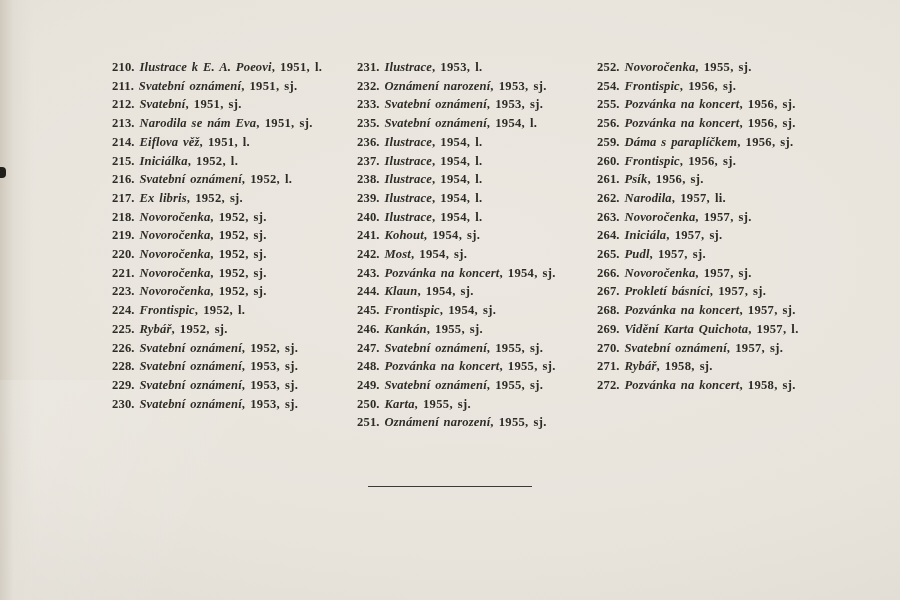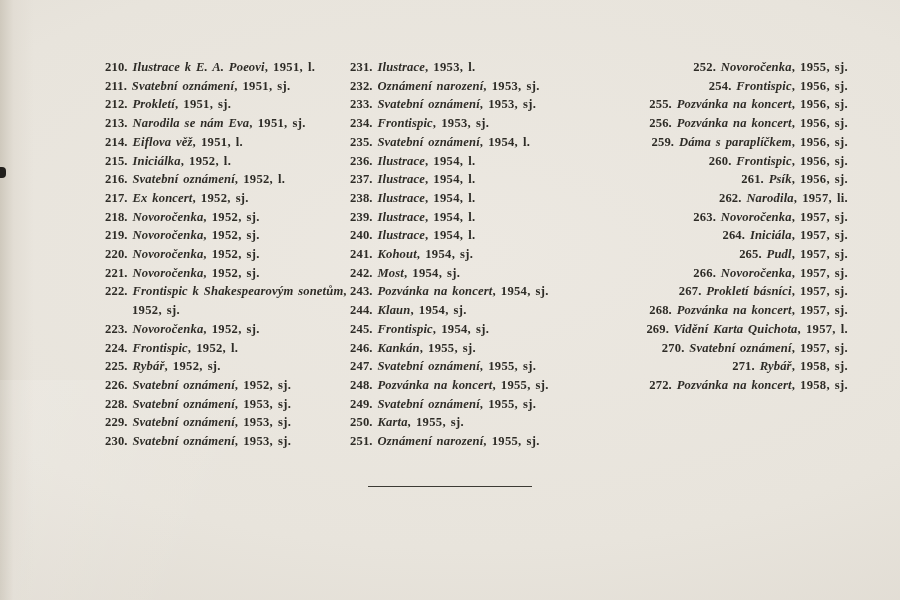--- a/index.html
+++ b/index.html
@@ -39,7 +39,7 @@
   }
   .catalog {
     position: absolute;
-    left: 105px;
+    left: 112px;
     top: 58px;
     display: flex;
   }

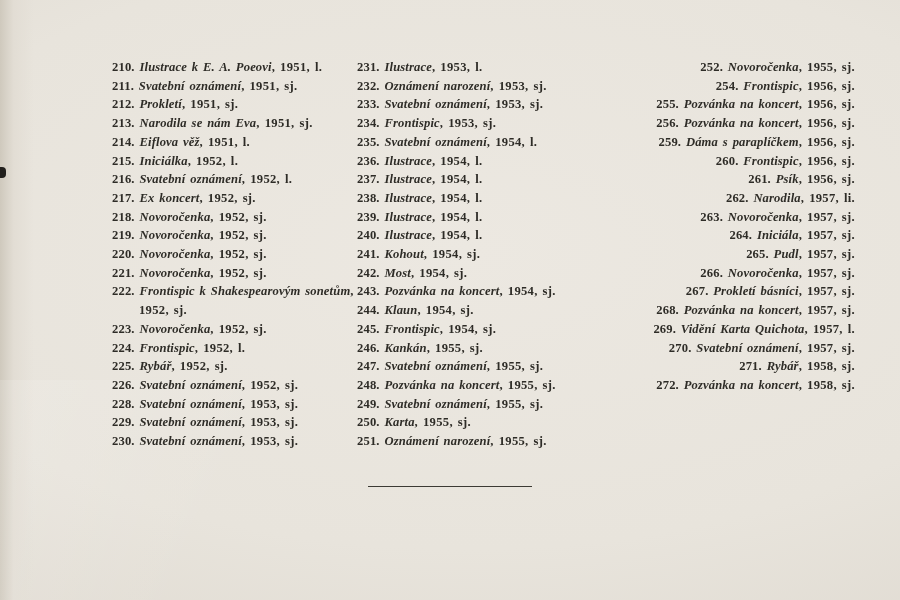--- a/index.html
+++ b/index.html
@@ -46,7 +46,7 @@
   .col { flex: none; }
   .col-1 { width: 245px; }
   .col-2 { width: 240px; }
-  .col-3 { width: 258px; text-align: right; }
+  .col-3 { width: 258px; }
   .entry {
     margin: 0;
     font-size: 12.6px;

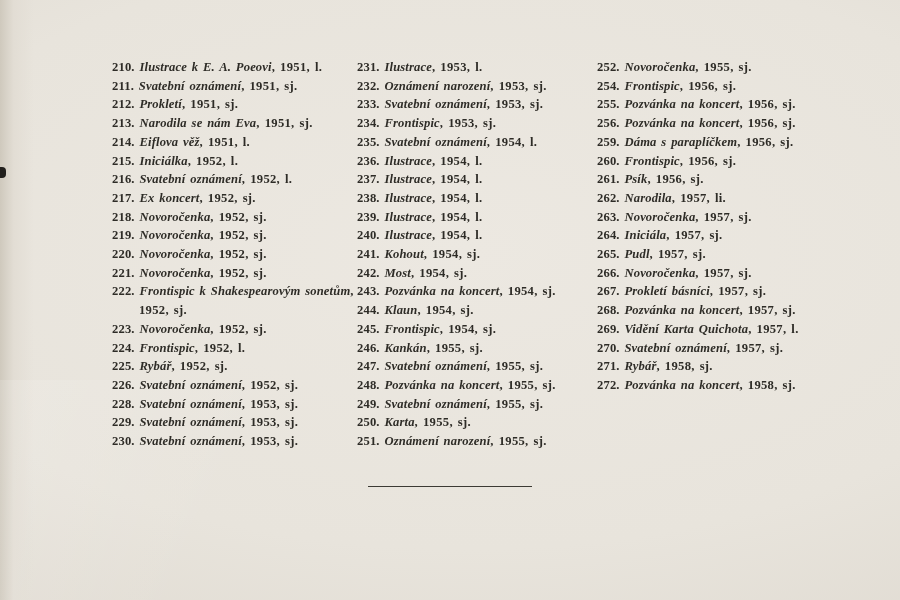--- a/index.html
+++ b/index.html
@@ -90,7 +90,7 @@
   <div class="col col-1">
       <p class="entry"><span class="num">210.&nbsp;</span><span class="title">Ilustrace k E. A. Poeovi</span><span class="rest">, 1951, l.</span></p>
       <p class="entry"><span class="num">211.&nbsp;</span><span class="title">Svatební oznámení</span><span class="rest">, 1951, sj.</span></p>
-      <p class="entry"><span class="num">212.&nbsp;</span><span class="title">Prokletí</span><span class="rest">, 1951, sj.</span></p>
+      <p class="entry"><span class="num">212.&nbsp;</span><span class="title">Svatební</span><span class="rest">, 1951, sj.</span></p>
       <p class="entry"><span class="num">213.&nbsp;</span><span class="title">Narodila se nám Eva</span><span class="rest">, 1951, sj.</span></p>
       <p class="entry"><span class="num">214.&nbsp;</span><span class="title">Eiflova věž</span><span class="rest">, 1951, l.</span></p>
       <p class="entry"><span class="num">215.&nbsp;</span><span class="title">Iniciálka</span><span class="rest">, 1952, l.</span></p>

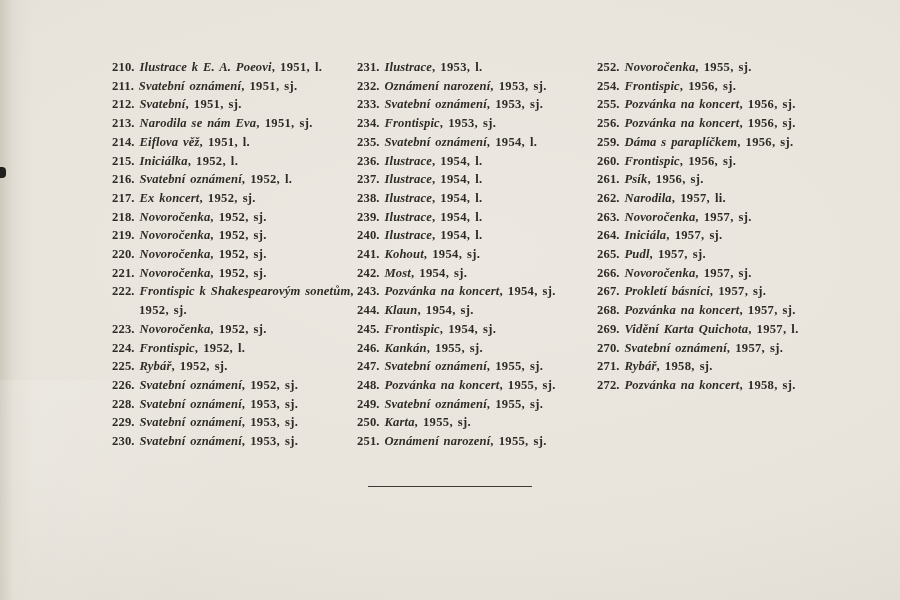--- a/index.html
+++ b/index.html
@@ -113,7 +113,6 @@
       <p class="entry"><span class="num">231.&nbsp;</span><span class="title">Ilustrace</span><span class="rest">, 1953, l.</span></p>
       <p class="entry"><span class="num">232.&nbsp;</span><span class="title">Oznámení narození</span><span class="rest">, 1953, sj.</span></p>
       <p class="entry"><span class="num">233.&nbsp;</span><span class="title">Svatební oznámení</span><span class="rest">, 1953, sj.</span></p>
-      <p class="entry"><span class="num">234.&nbsp;</span><span class="title">Frontispic</span><span class="rest">, 1953, sj.</span></p>
       <p class="entry"><span class="num">235.&nbsp;</span><span class="title">Svatební oznámení</span><span class="rest">, 1954, l.</span></p>
       <p class="entry"><span class="num">236.&nbsp;</span><span class="title">Ilustrace</span><span class="rest">, 1954, l.</span></p>
       <p class="entry"><span class="num">237.&nbsp;</span><span class="title">Ilustrace</span><span class="rest">, 1954, l.</span></p>

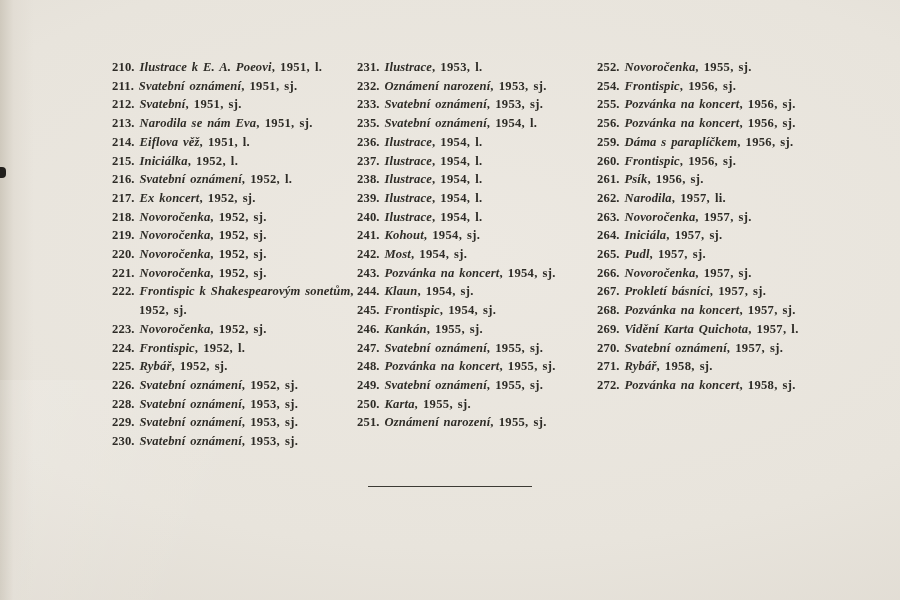--- a/index.html
+++ b/index.html
@@ -95,7 +95,7 @@
       <p class="entry"><span class="num">214.&nbsp;</span><span class="title">Eiflova věž</span><span class="rest">, 1951, l.</span></p>
       <p class="entry"><span class="num">215.&nbsp;</span><span class="title">Iniciálka</span><span class="rest">, 1952, l.</span></p>
       <p class="entry"><span class="num">216.&nbsp;</span><span class="title">Svatební oznámení</span><span class="rest">, 1952, l.</span></p>
-      <p class="entry"><span class="num">217.&nbsp;</span><span class="title">Ex koncert</span><span class="rest">, 1952, sj.</span></p>
+      <p class="entry"><span class="num">217.&nbsp;</span><span class="title">Ex libris</span><span class="rest">, 1952, sj.</span></p>
       <p class="entry"><span class="num">218.&nbsp;</span><span class="title">Novoročenka</span><span class="rest">, 1952, sj.</span></p>
       <p class="entry"><span class="num">219.&nbsp;</span><span class="title">Novoročenka</span><span class="rest">, 1952, sj.</span></p>
       <p class="entry"><span class="num">220.&nbsp;</span><span class="title">Novoročenka</span><span class="rest">, 1952, sj.</span></p>

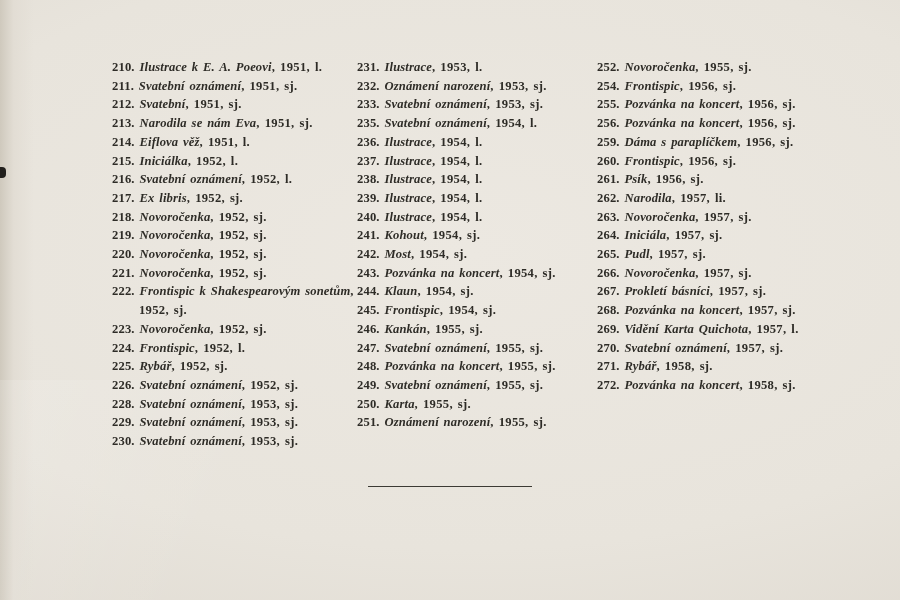--- a/index.html
+++ b/index.html
@@ -100,7 +100,6 @@
       <p class="entry"><span class="num">219.&nbsp;</span><span class="title">Novoročenka</span><span class="rest">, 1952, sj.</span></p>
       <p class="entry"><span class="num">220.&nbsp;</span><span class="title">Novoročenka</span><span class="rest">, 1952, sj.</span></p>
       <p class="entry"><span class="num">221.&nbsp;</span><span class="title">Novoročenka</span><span class="rest">, 1952, sj.</span></p>
-      <p class="entry"><span class="num">222.&nbsp;</span><span class="title">Frontispic k Shakespearovým sonetům</span><span class="rest">, 1952, sj.</span></p>
       <p class="entry"><span class="num">223.&nbsp;</span><span class="title">Novoročenka</span><span class="rest">, 1952, sj.</span></p>
       <p class="entry"><span class="num">224.&nbsp;</span><span class="title">Frontispic</span><span class="rest">, 1952, l.</span></p>
       <p class="entry"><span class="num">225.&nbsp;</span><span class="title">Rybář</span><span class="rest">, 1952, sj.</span></p>

